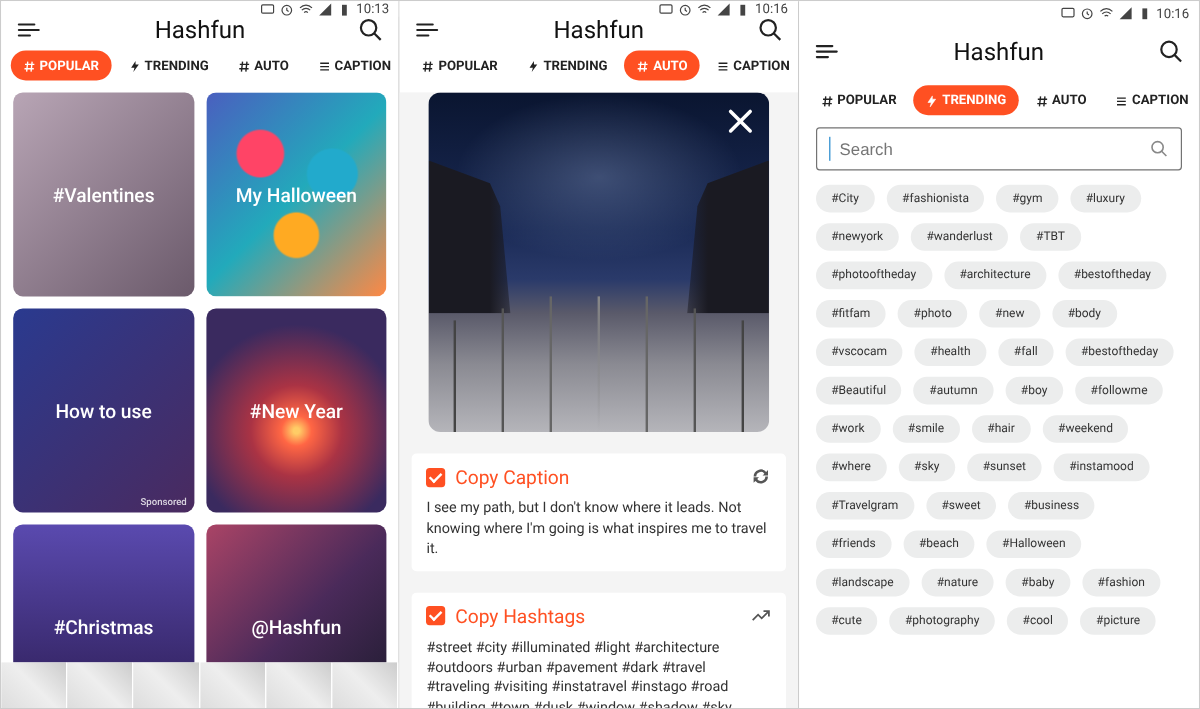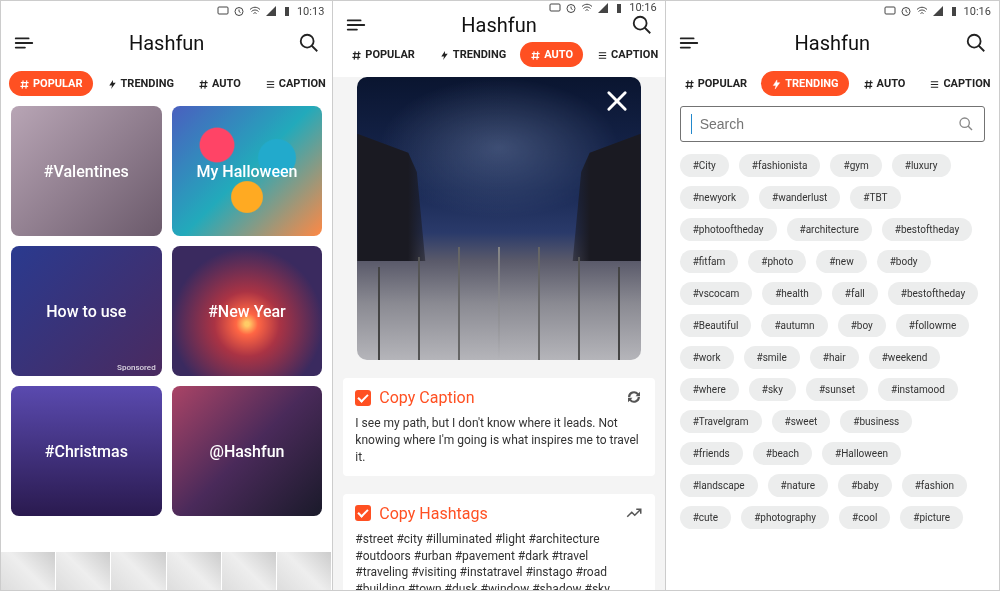--- a/index.html
+++ b/index.html
@@ -24,7 +24,7 @@
 
   
   .grid { padding: 0 10px; display: grid; grid-template-columns: 1fr 1fr; gap: 10px; }
-  .card { height: 130px; border-radius: 8px; position: relative; overflow: hidden; display: flex; align-items: center; justify-content: center; color: #fff; font-size: 16px; font-weight: 500; text-align: center; cursor: pointer; }
+  .card { height: 170px; border-radius: 8px; position: relative; overflow: hidden; display: flex; align-items: center; justify-content: center; color: #fff; font-size: 16px; font-weight: 500; text-align: center; cursor: pointer; }
   .card .sponsored { position: absolute; bottom: 4px; right: 6px; font-size: 8px; opacity: 0.8; }
   .card1 { background: linear-gradient(135deg,#b8a5b5,#6b5a6b); }
   .card2 { background: radial-gradient(circle at 30% 30%, #ff4466 12%, transparent 13%), radial-gradient(circle at 70% 40%, #22aacc 14%, transparent 15%), radial-gradient(circle at 50% 70%, #ffaa22 13%, transparent 14%), linear-gradient(135deg,#4a5fbf 0%, #22aabb 50%, #ff8844 100%); }

